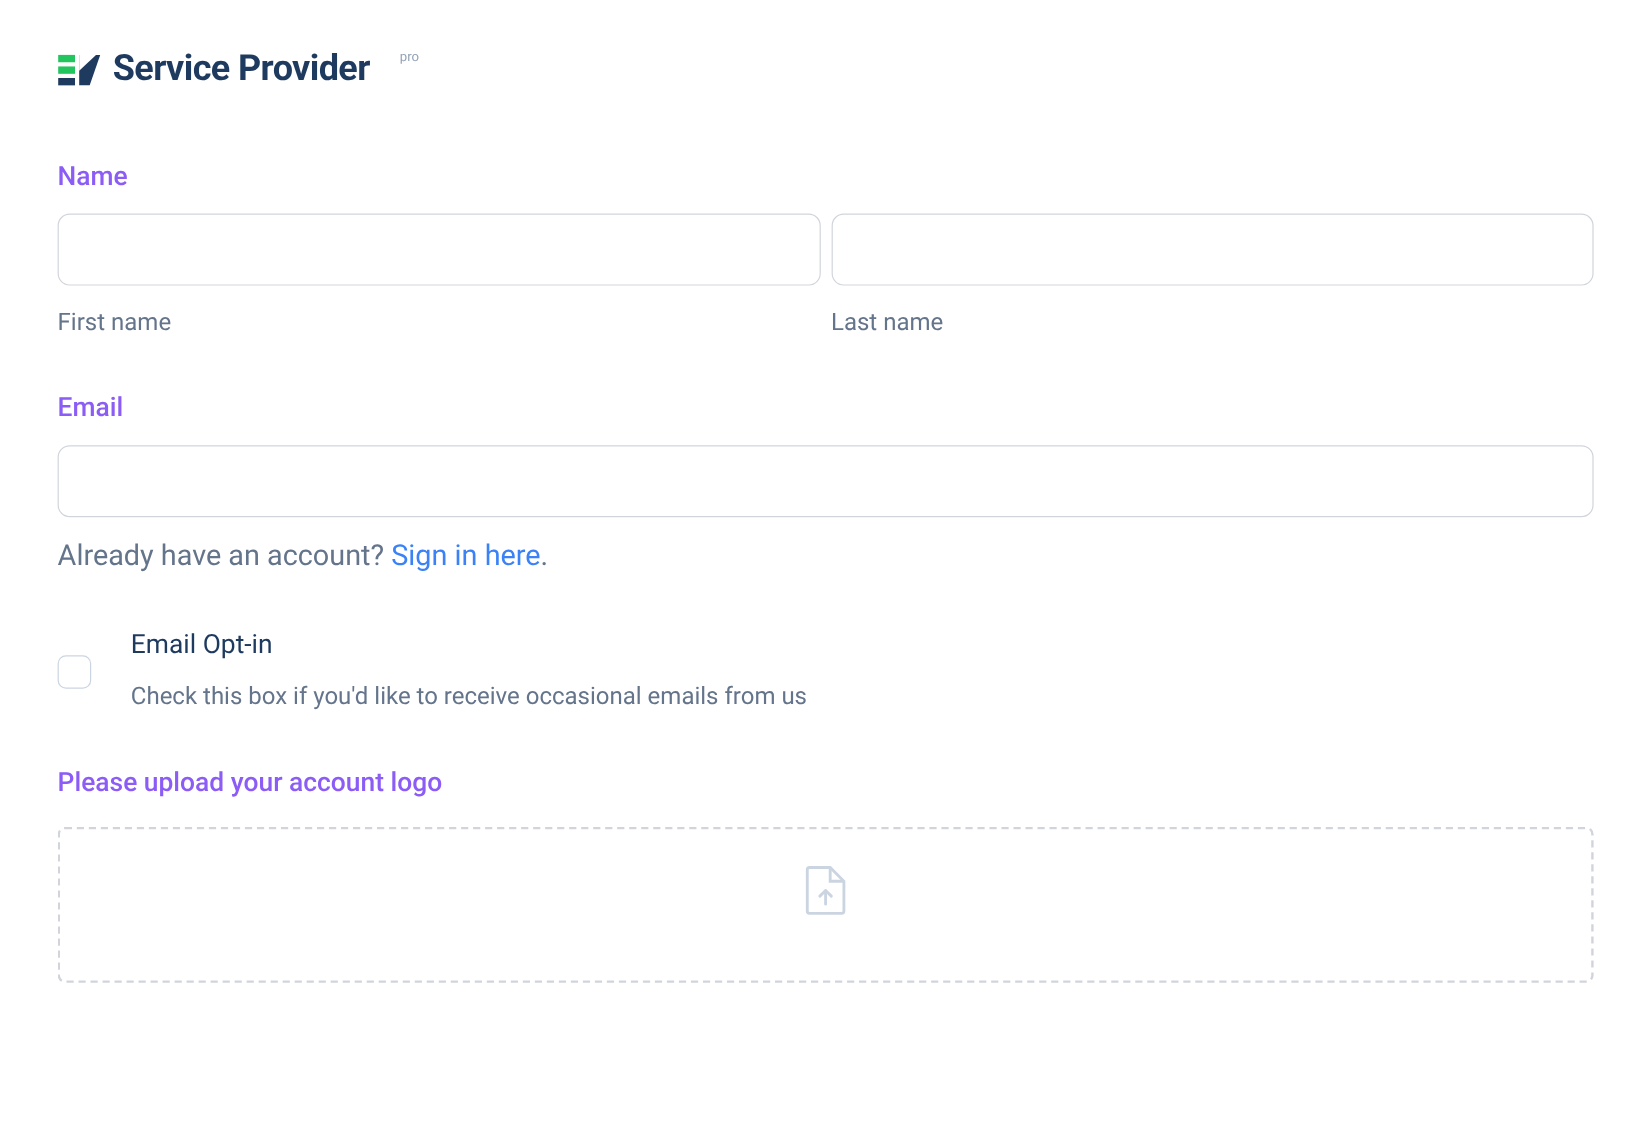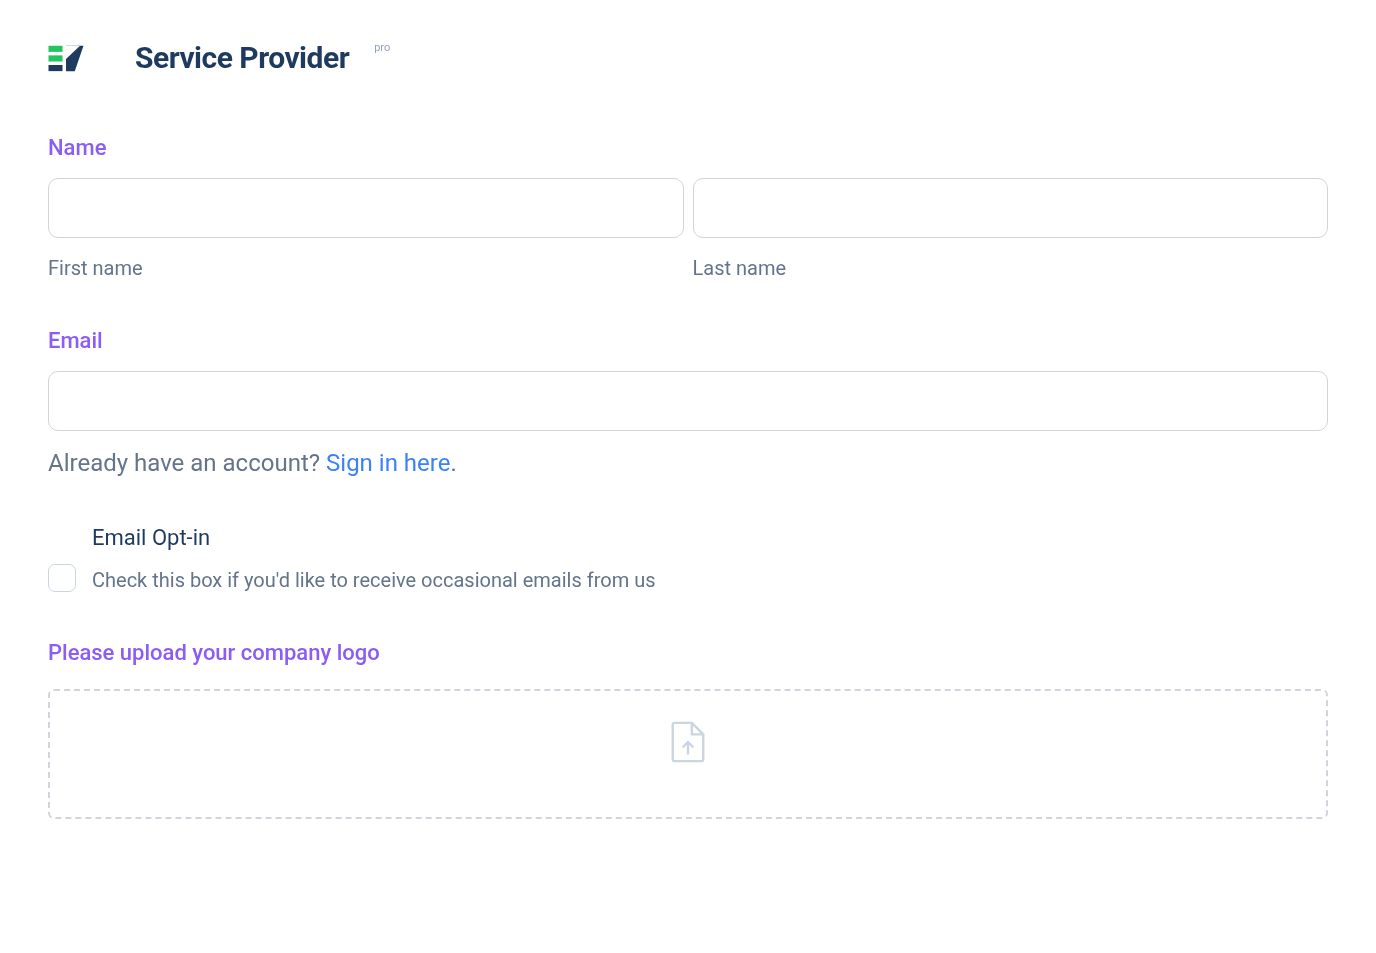--- a/index.html
+++ b/index.html
@@ -33,7 +33,6 @@
       font-weight: 700;
       color: #1e3a5f;
       letter-spacing: -0.5px;
-      margin-left: 41px;
     }
     .logo-pro {
       font-size: 11px;

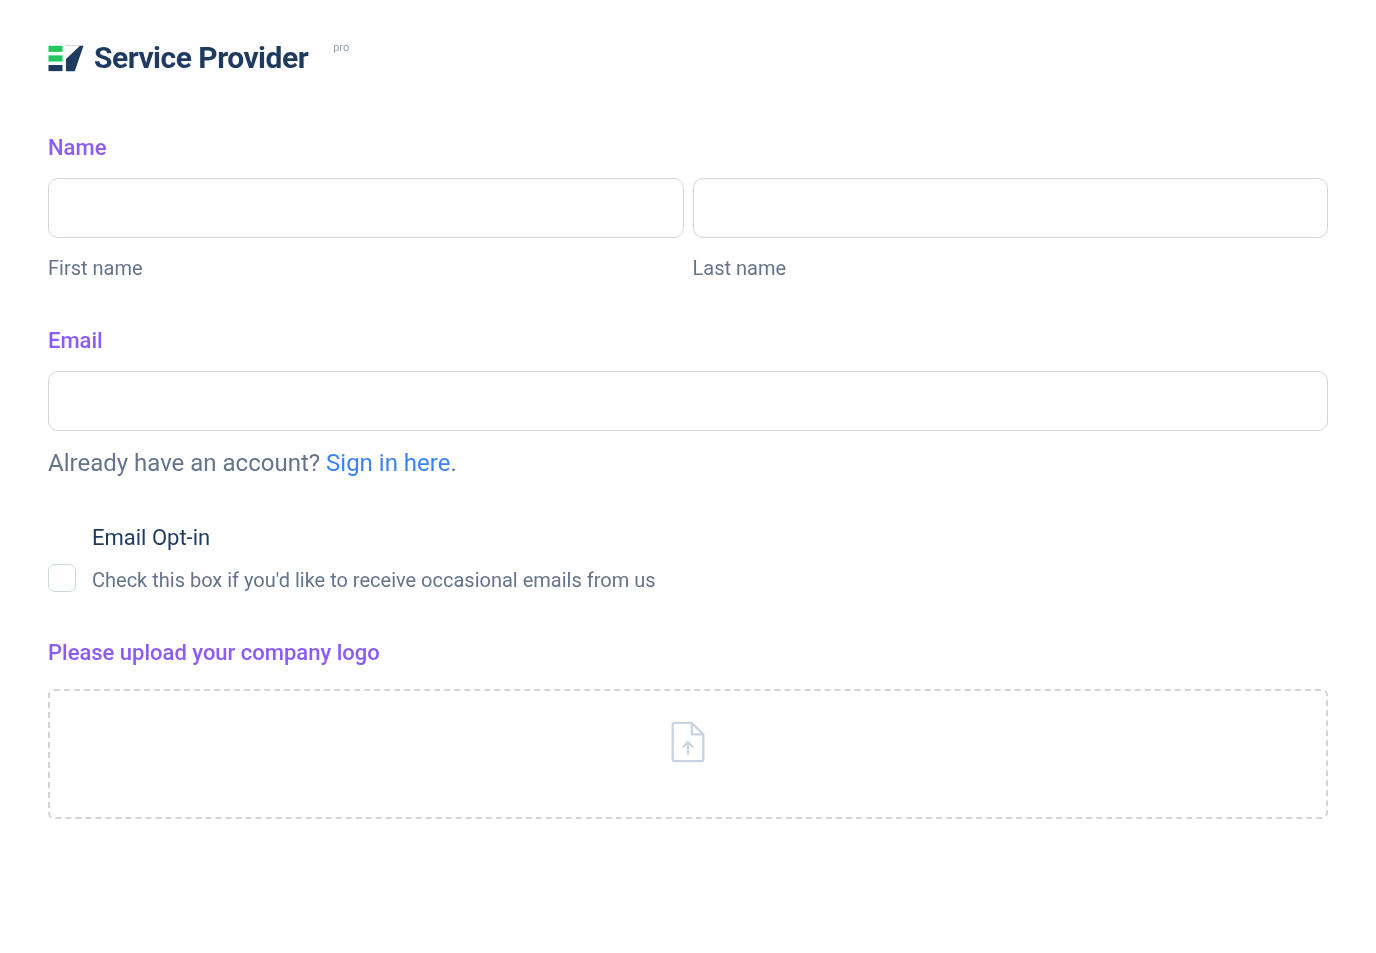--- a/index.html
+++ b/index.html
@@ -87,8 +87,8 @@
     }
     .checkbox-row {
       display: flex;
-      align-items: flex-end;
-      gap: 16px;
+      align-items: center;
+      gap: 33px;
     }
     .checkbox {
       width: 28px;

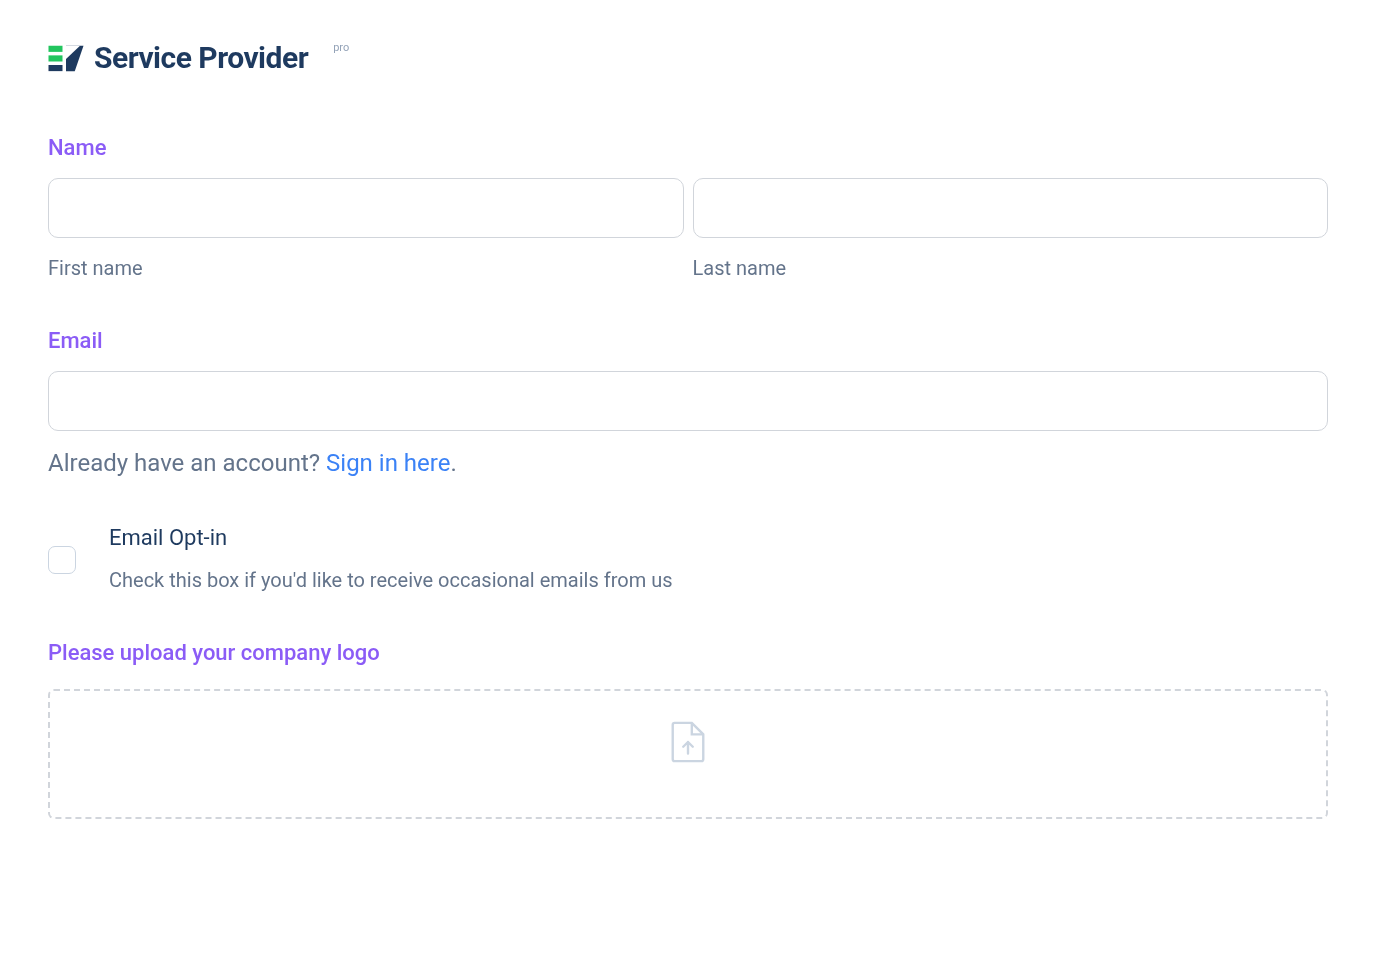--- a/index.html
+++ b/index.html
@@ -190,7 +190,7 @@
 </div>
 
 <div class="form-section upload-section">
-  <label class="field-label">Please upload your company logo</label>
+  <label class="field-label">Please upload your account logo</label>
   <div class="dropzone">
     <div class="dropzone-icon">
       <svg viewBox="0 0 36 44" fill="none" xmlns="http://www.w3.org/2000/svg">

